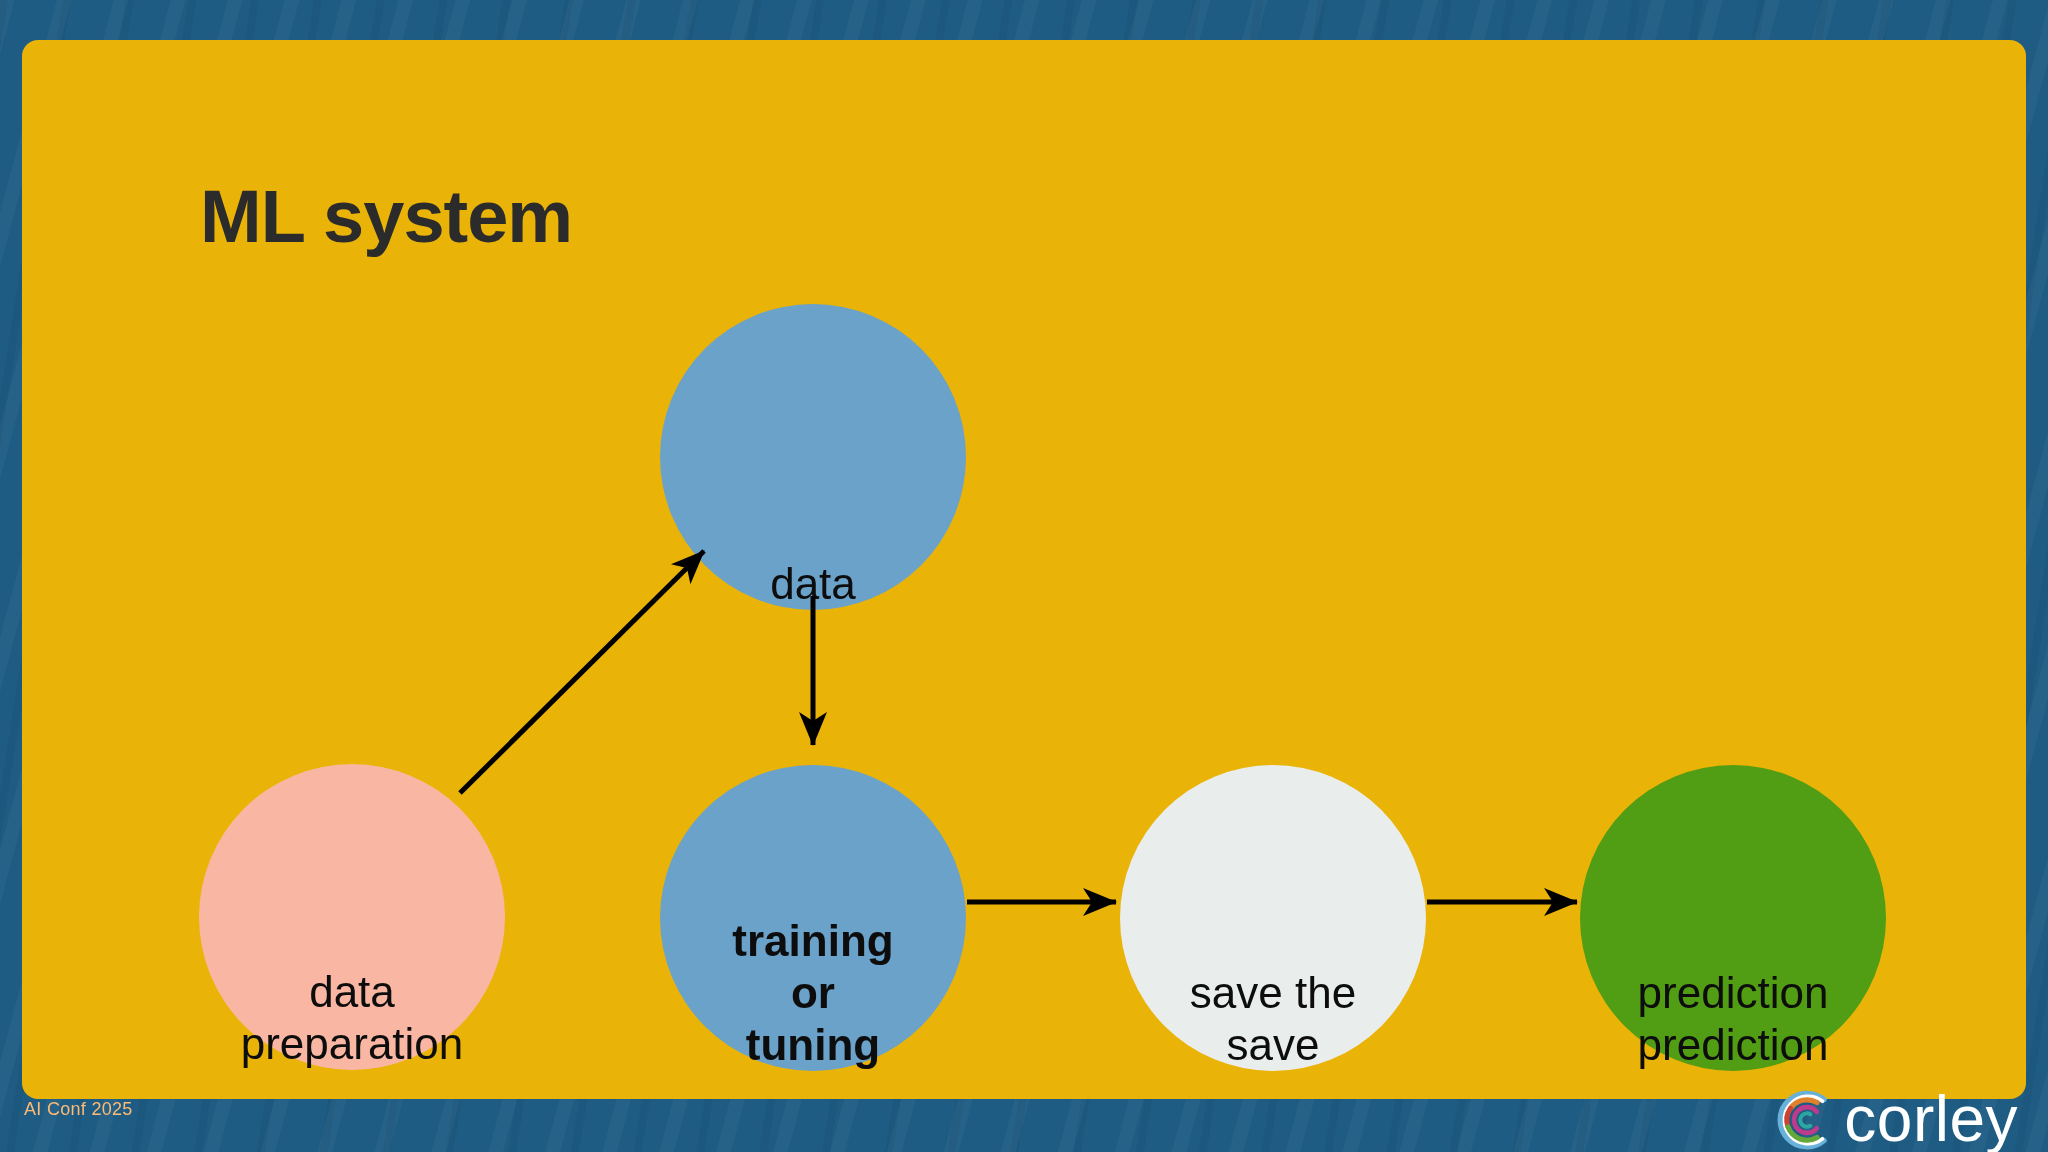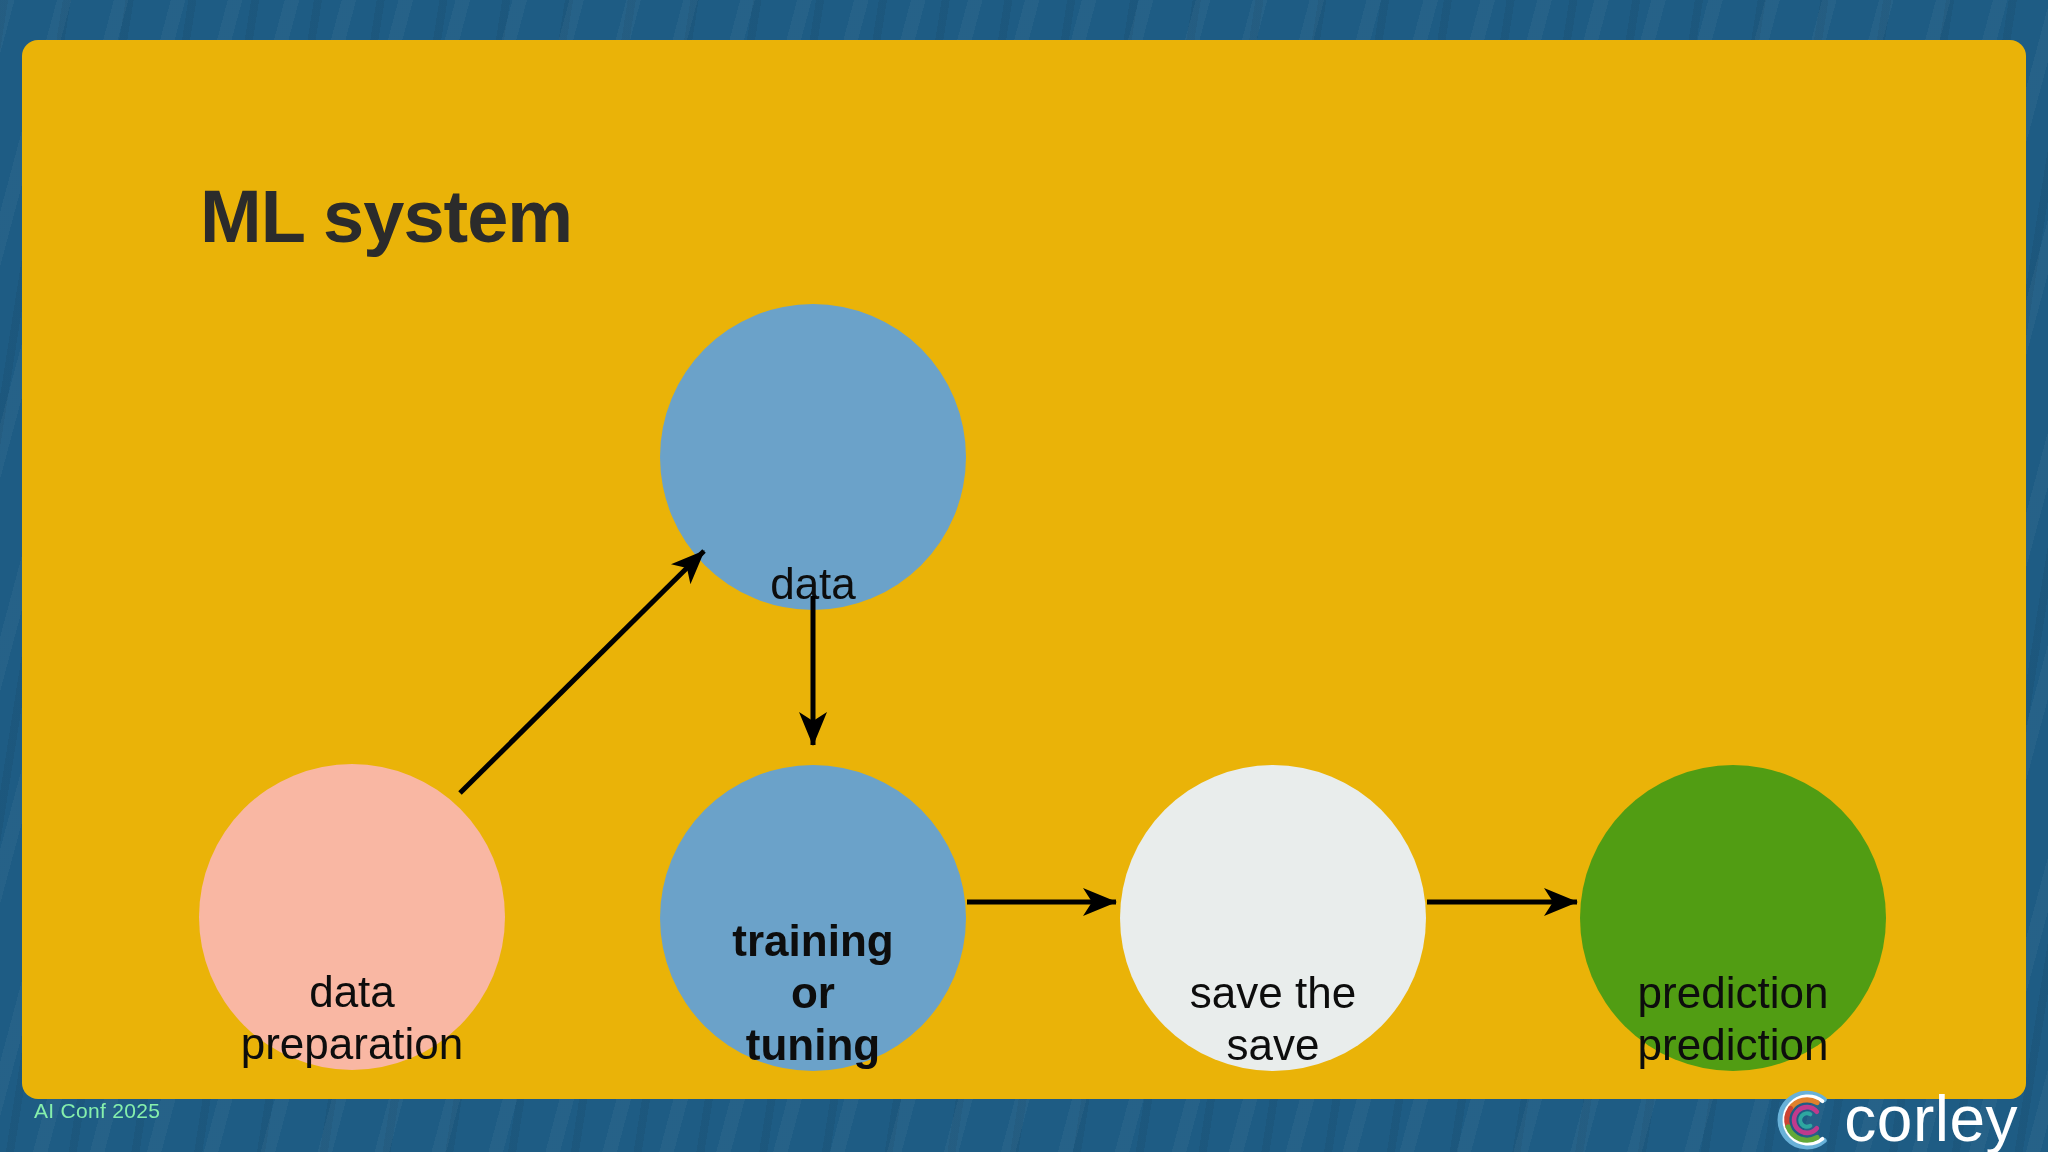--- a/index.html
+++ b/index.html
@@ -28,7 +28,7 @@
   }
   .edges-svg{position:absolute;left:0;top:0;width:2048px;height:1152px;pointer-events:none;}
   .footer-conference{
-    position:absolute;left:34px;top:1099px;font-size:21px;color:#86efac;letter-spacing:0.3px;
+    position:absolute;left:24px;top:1099px;font-size:18px;color:#fdba74;letter-spacing:0.3px;
   }
   .footer-brand{
     position:absolute;right:30px;top:1086px;display:flex;align-items:center;

